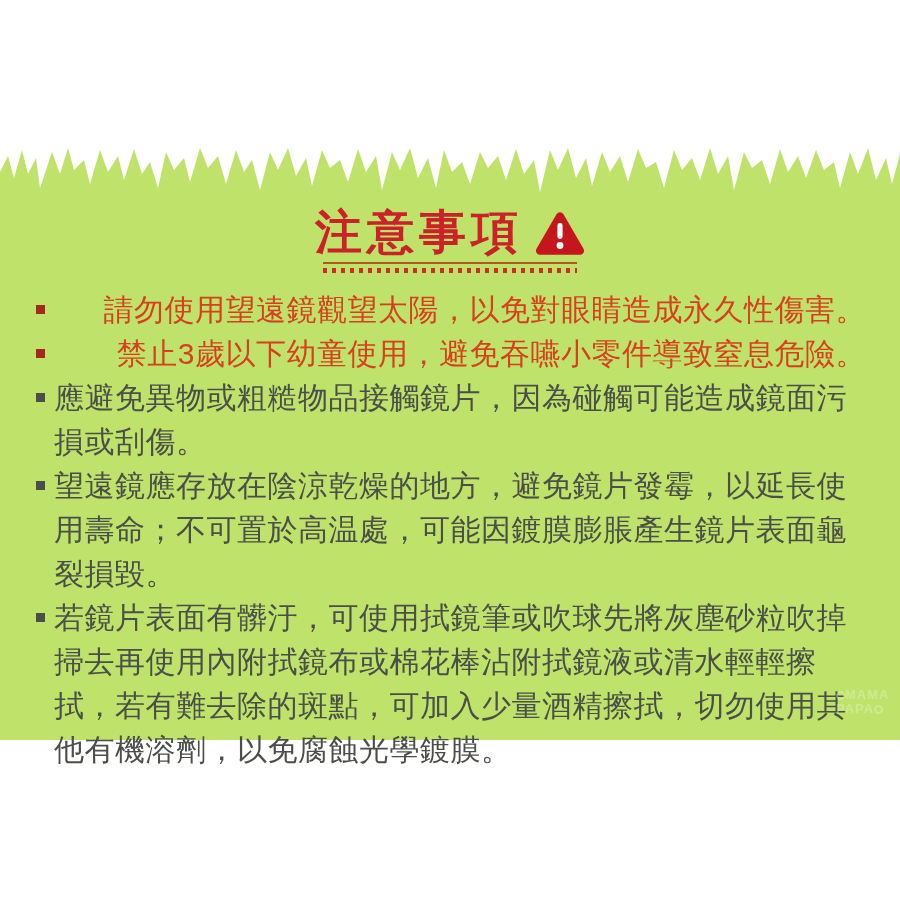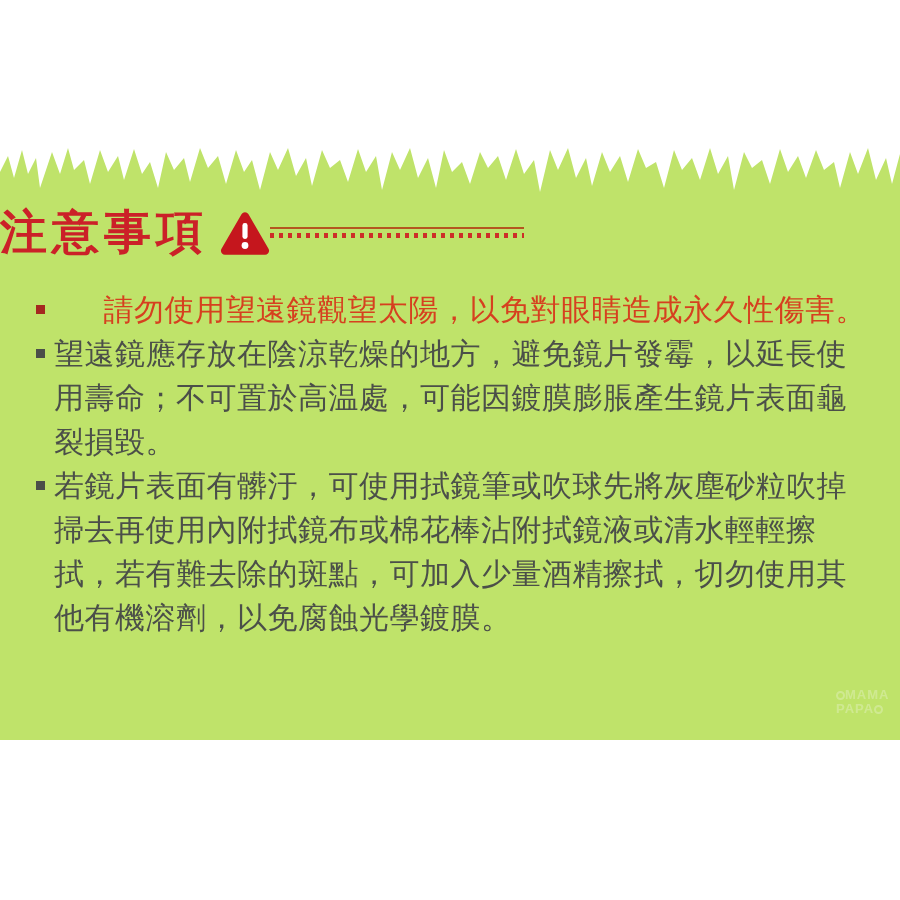--- a/index.html
+++ b/index.html
@@ -21,7 +21,7 @@
   
   .header{
     position:absolute;top:202px;left:0;width:900px;
-    display:flex;flex-direction:row;align-items:center;
+    display:flex;flex-direction:column;align-items:center;
   }
   .title-row{
     display:flex;align-items:center;gap:12px;

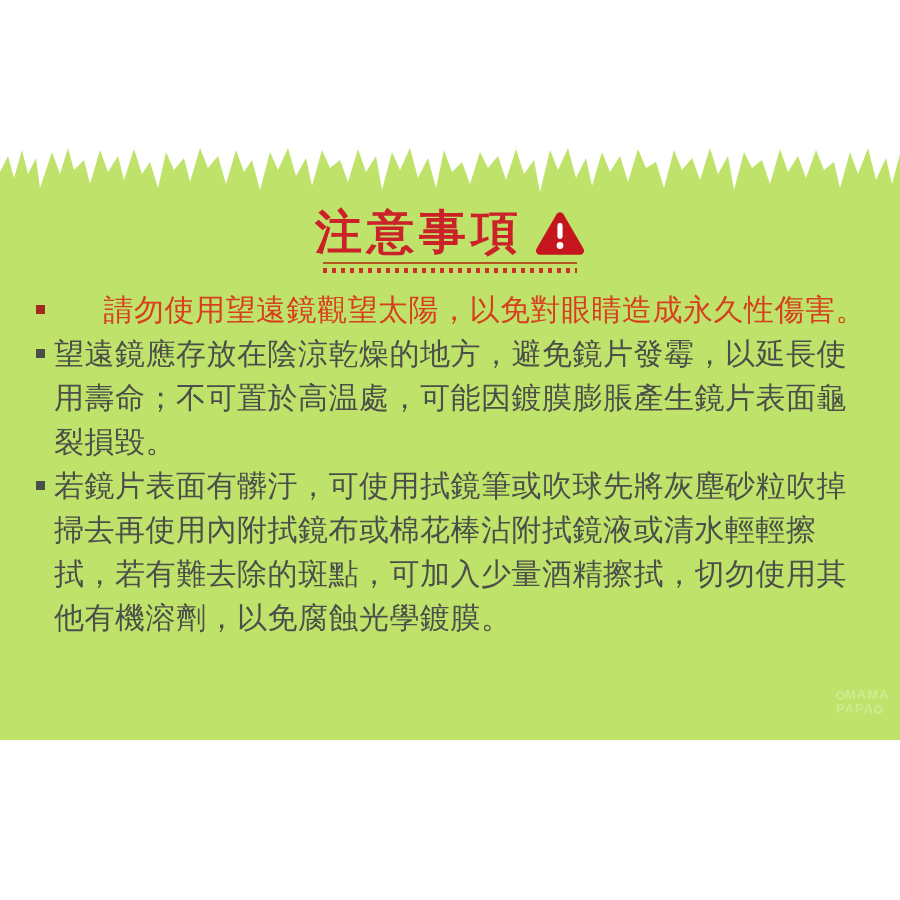--- a/index.html
+++ b/index.html
@@ -105,6 +105,7 @@
     </li>
     <li class="note red">
       <span class="bullet"></span>
+      <span>禁止3歲以下幼童使用，避免吞嚥小零件導致窒息危險。</span>
     </li>
     <li class="note gray">
       <span class="bullet"></span>

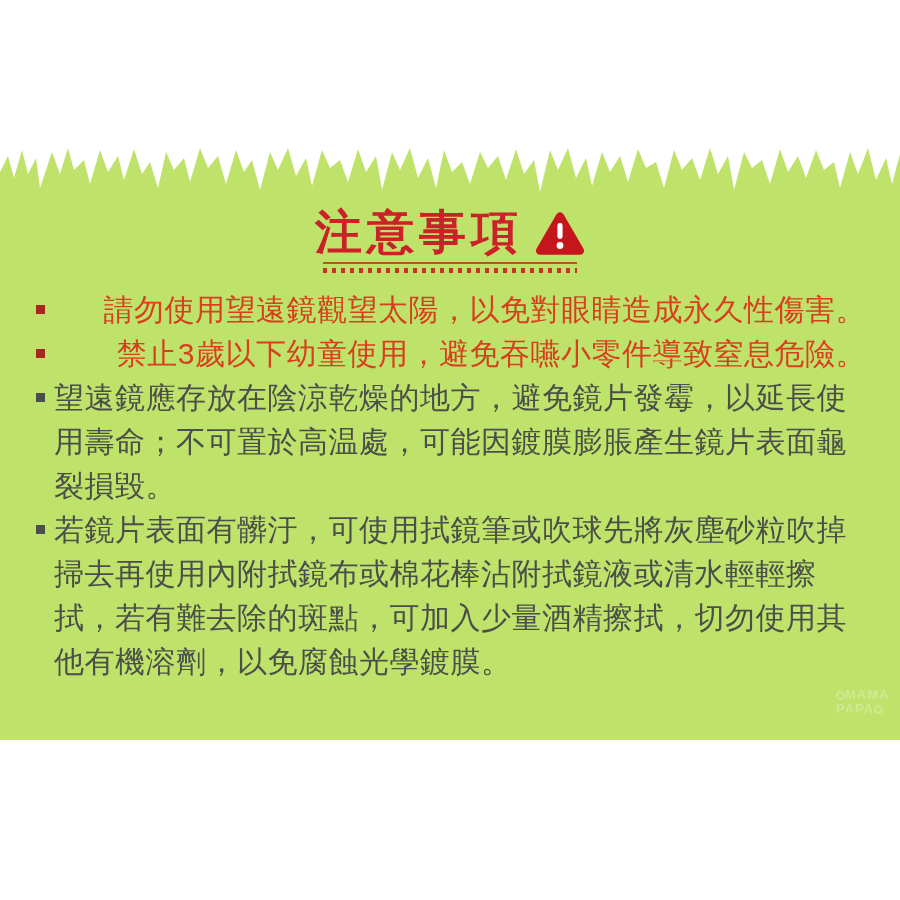--- a/index.html
+++ b/index.html
@@ -109,6 +109,10 @@
     </li>
     <li class="note gray">
       <span class="bullet"></span>
+      <span>應避免異物或粗糙物品接觸鏡片，因為碰觸可能造成鏡面污損或刮傷。</span>
+    </li>
+    <li class="note gray">
+      <span class="bullet"></span>
       <span>望遠鏡應存放在陰涼乾燥的地方，避免鏡片發霉，以延長使用壽命；不可置於高温處，可能因鍍膜膨脹產生鏡片表面龜裂損毀。</span>
     </li>
     <li class="note gray">

